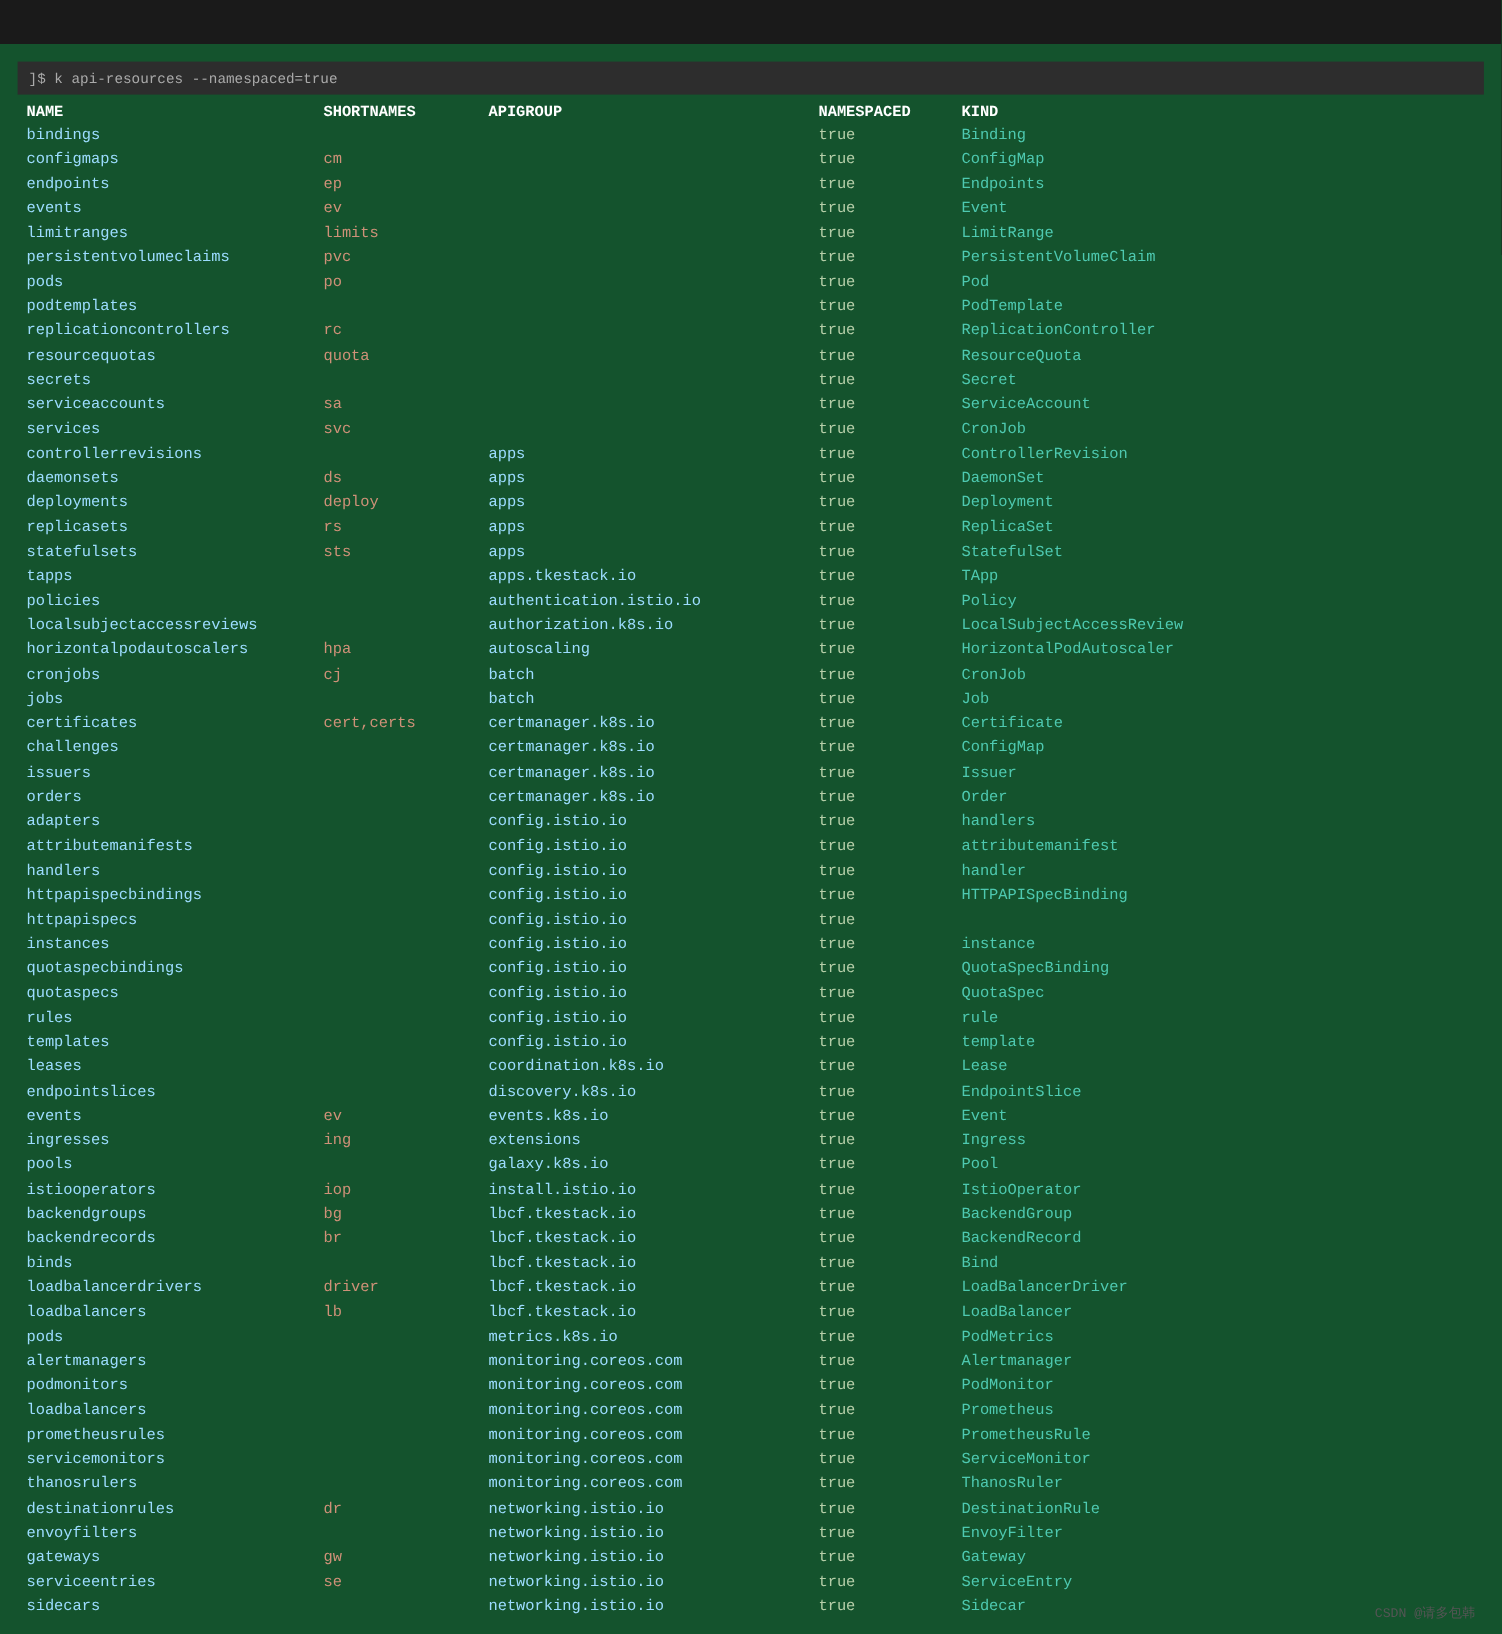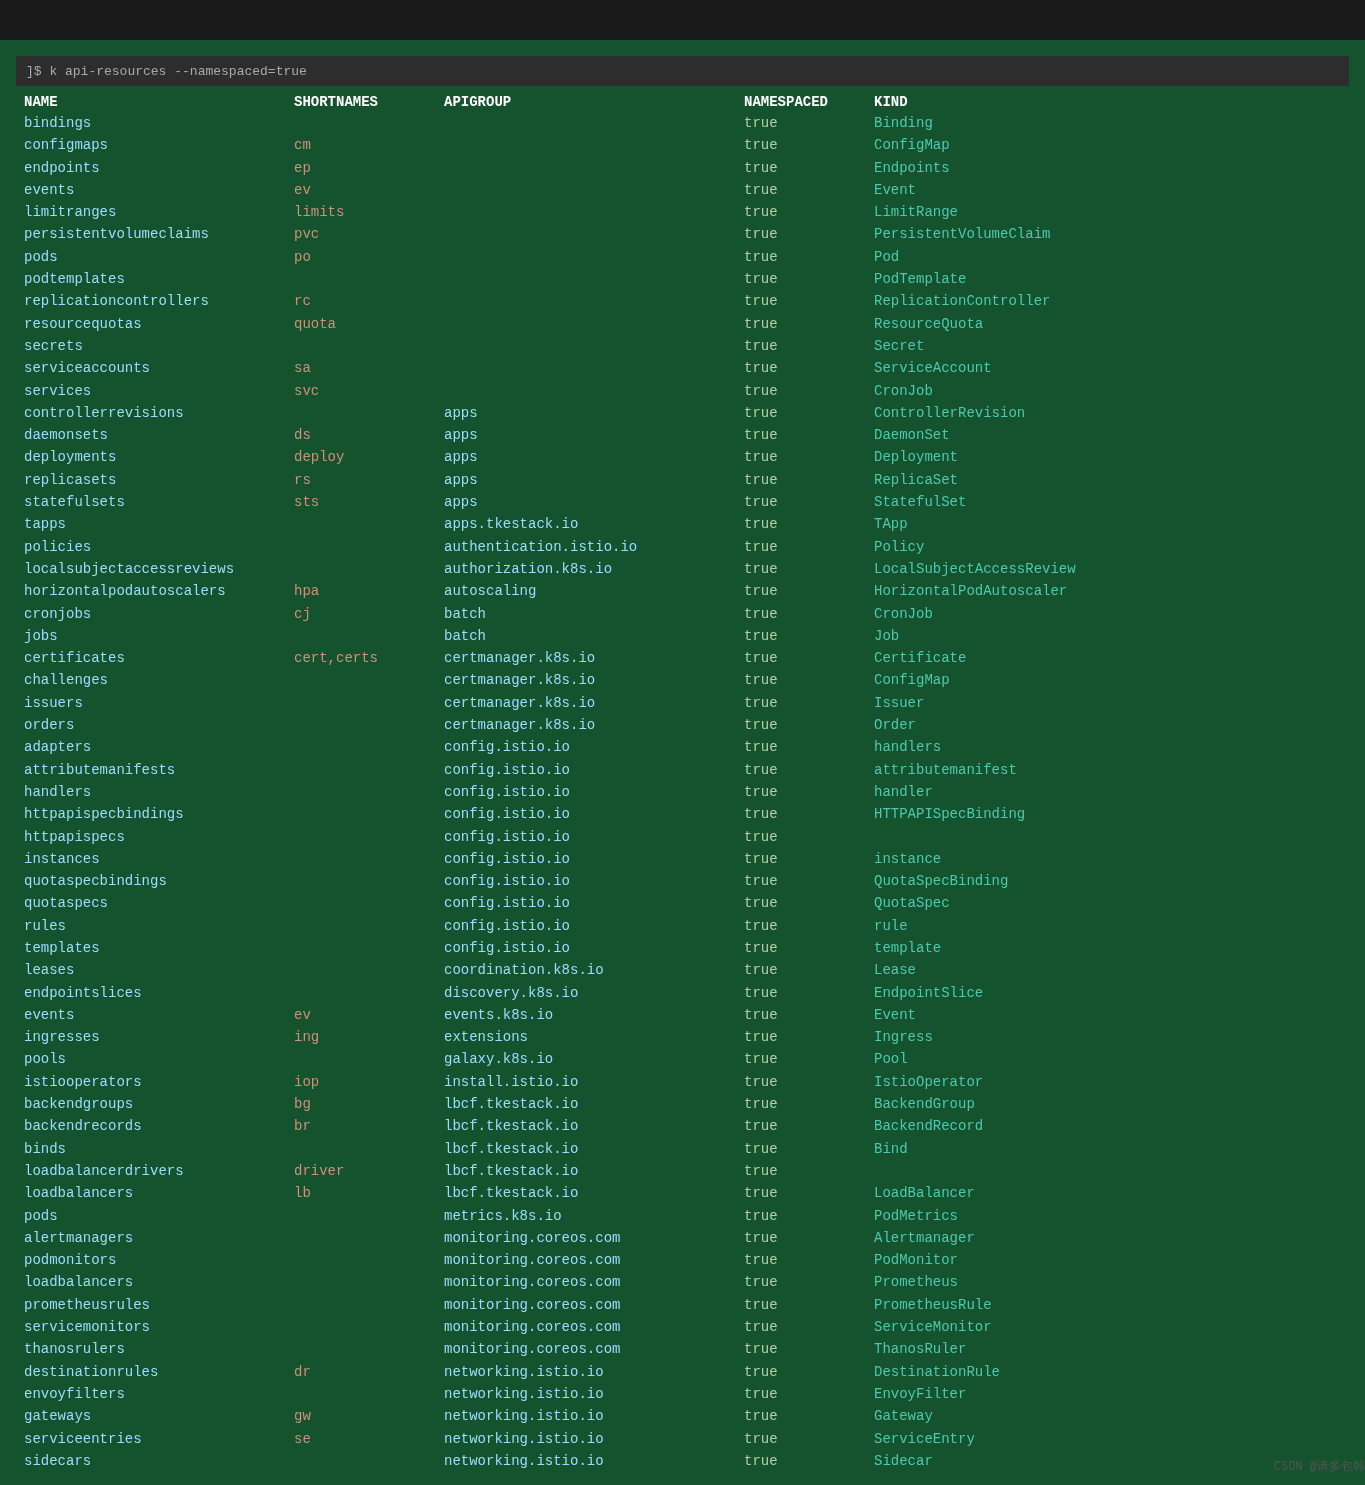--- a/index.html
+++ b/index.html
@@ -406,6 +406,7 @@
           <span class="col-short">driver</span>
           <span class="col-api">lbcf.tkestack.io</span>
           <span class="col-ns">true</span>
+          <span class="col-kind">LoadBalancerDriver</span>
         </div>
         <div class="data-row">
           <span class="col-name">loadbalancers</span>

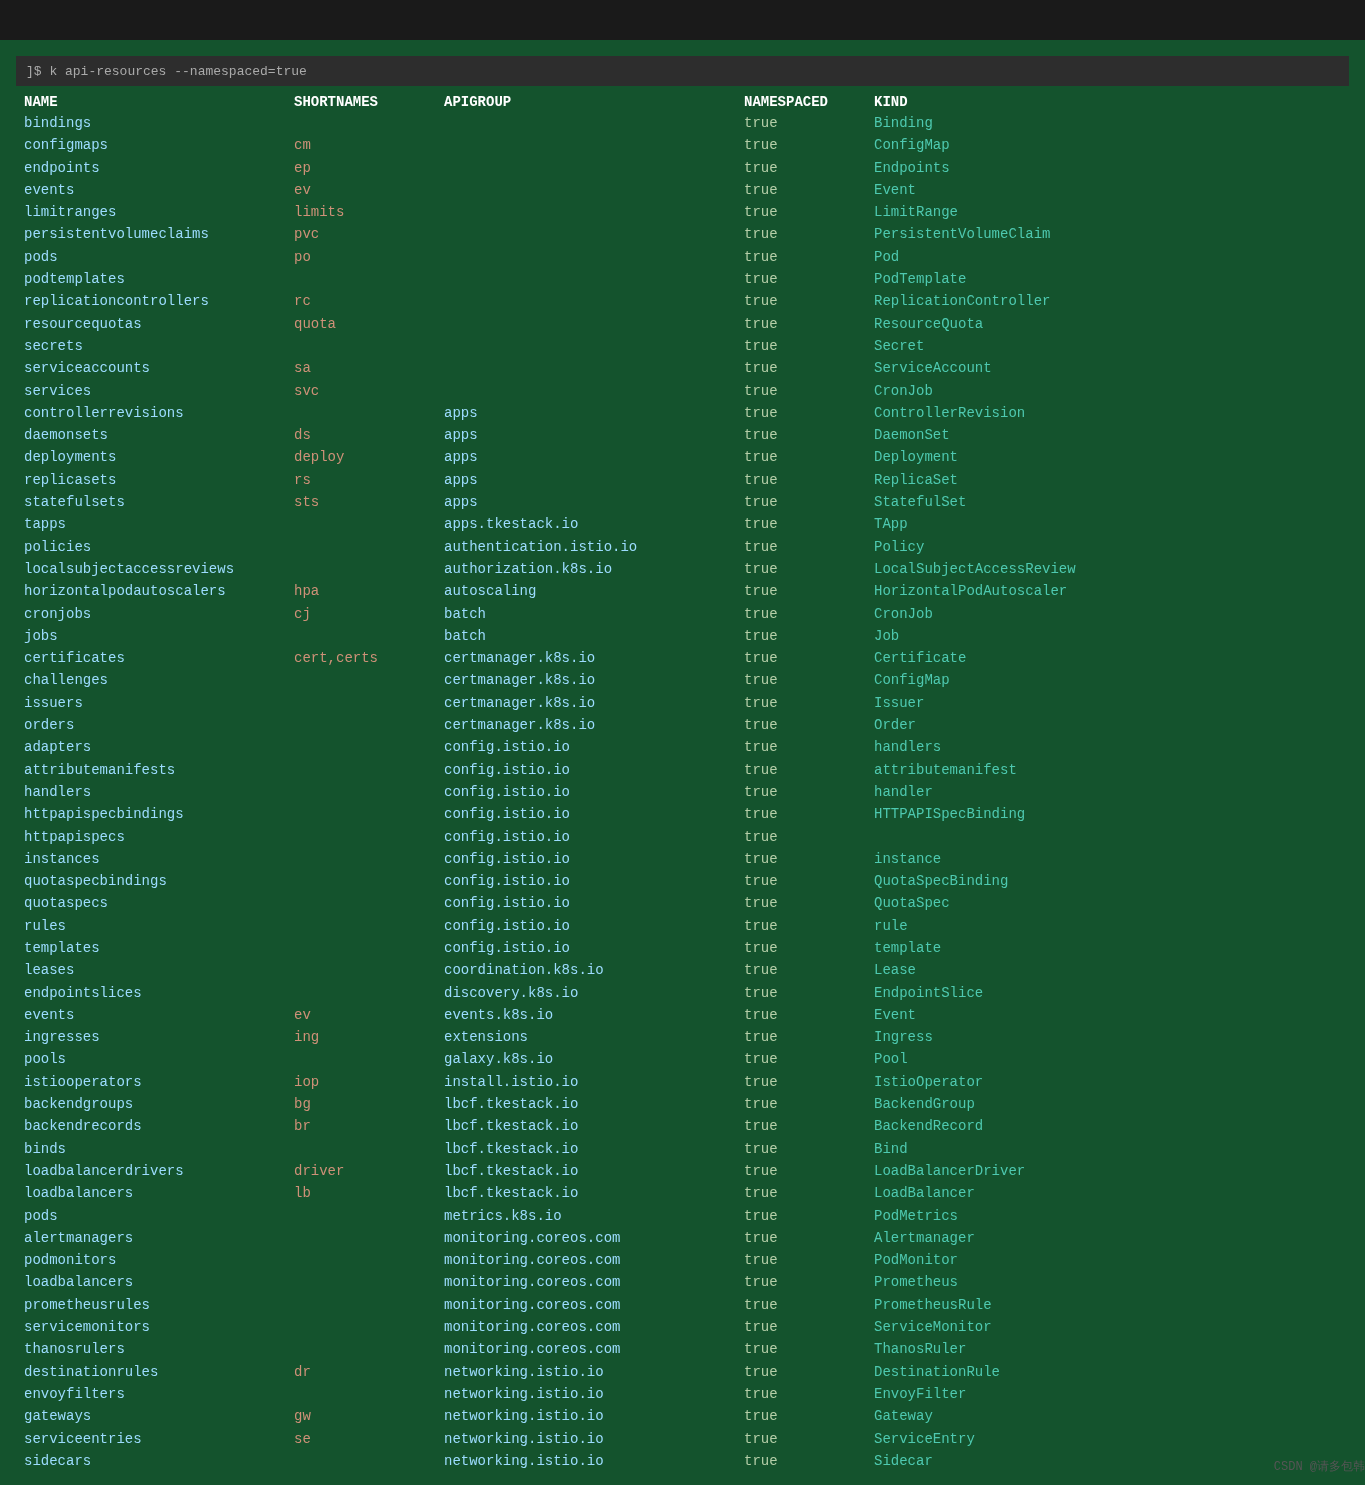--- a/index.html
+++ b/index.html
@@ -52,7 +52,7 @@
     .watermark {
       position: fixed;
       bottom: 10px;
-      right: 0;
+      right: 24px;
       color: #555;
       font-size: 12px;
     }

